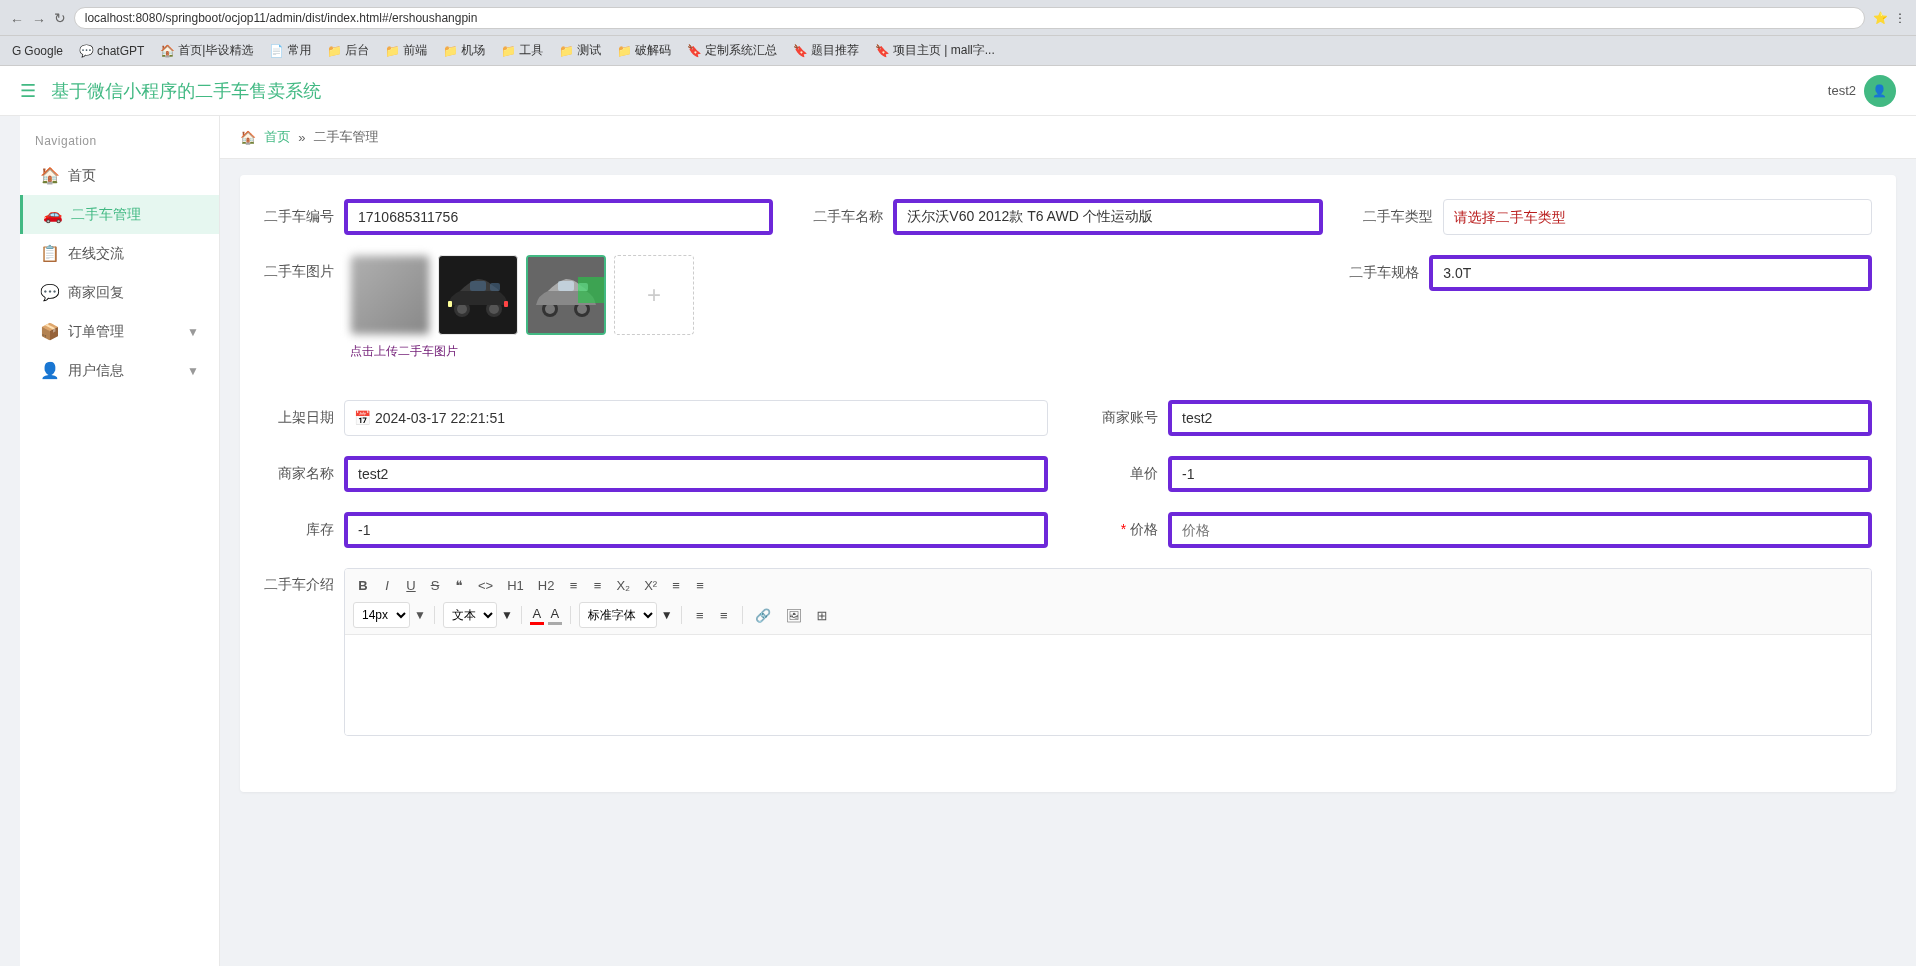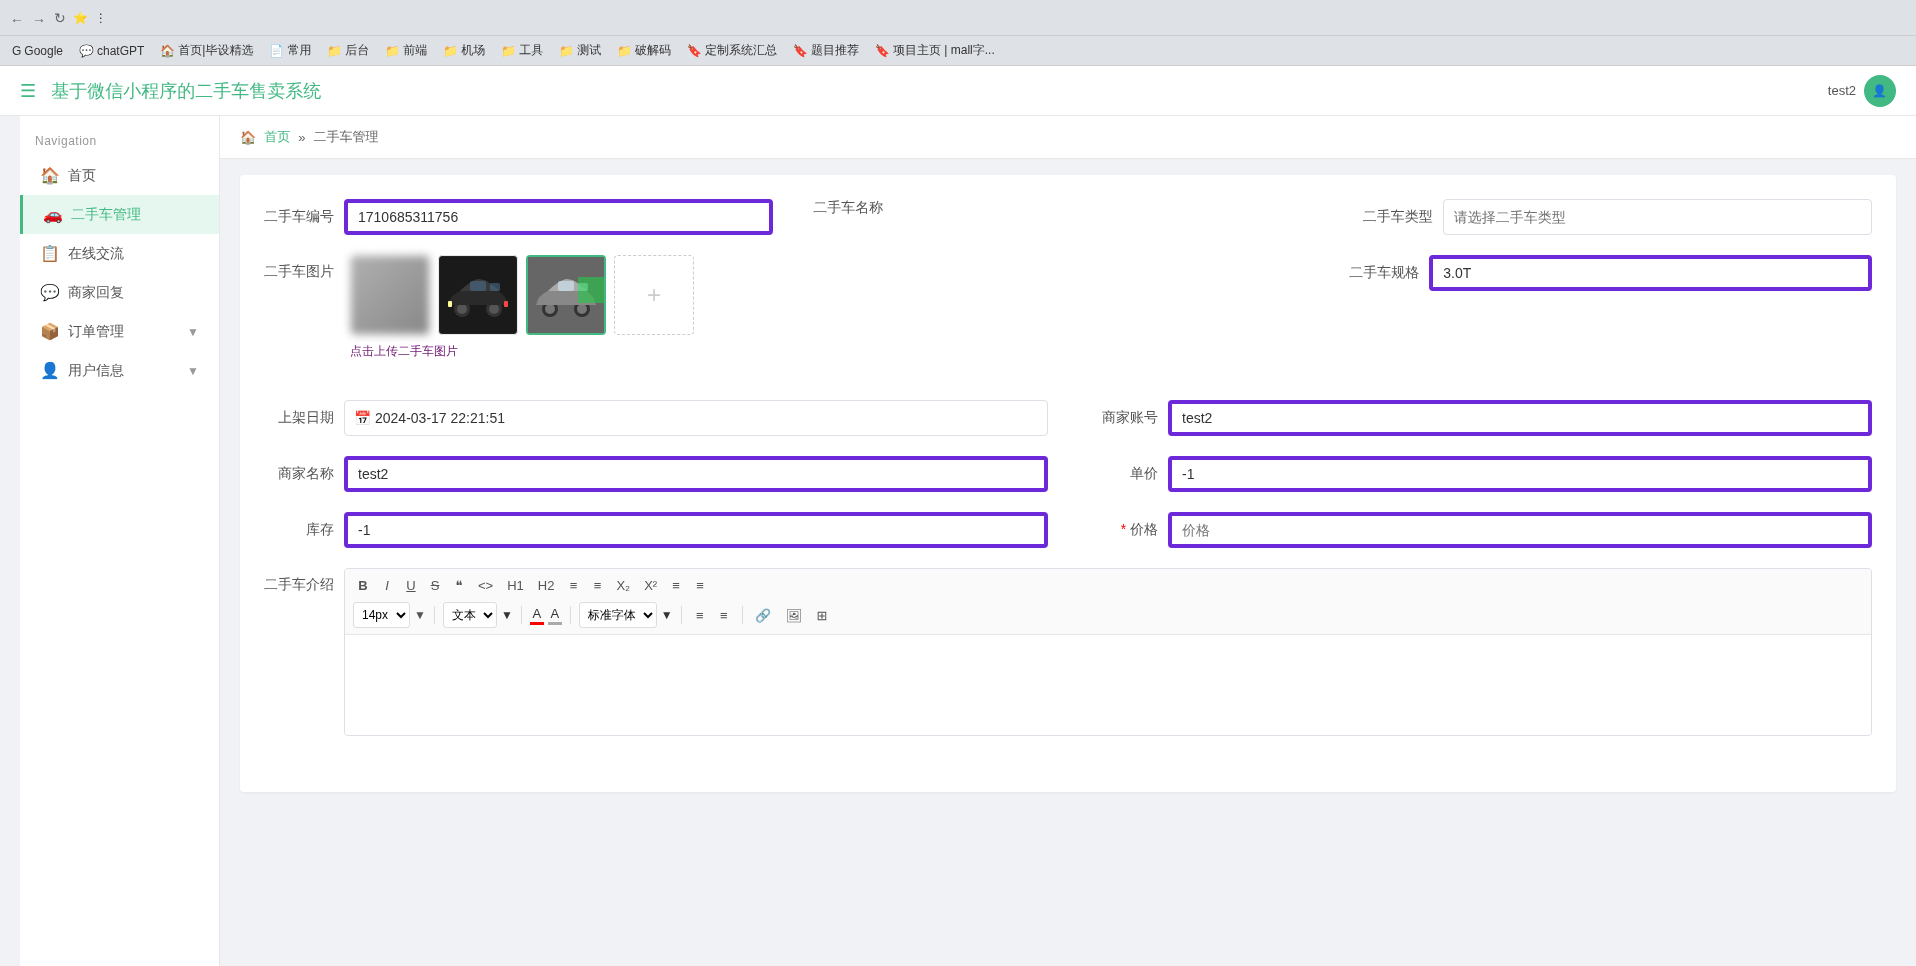--- a/index.html
+++ b/index.html
@@ -348,6 +348,9 @@
   <span class="nav-btn">←</span>
   <span class="nav-btn">→</span>
   <span class="nav-btn">↻</span>
+  <div class="browser-url">
+    <span>localhost:8080/springboot/ocjop11/admin/dist/index.html#/ershoushangpin</span>
+  </div>
   <div class="browser-icons">
     <span>⭐</span>
     <span>⋮</span>

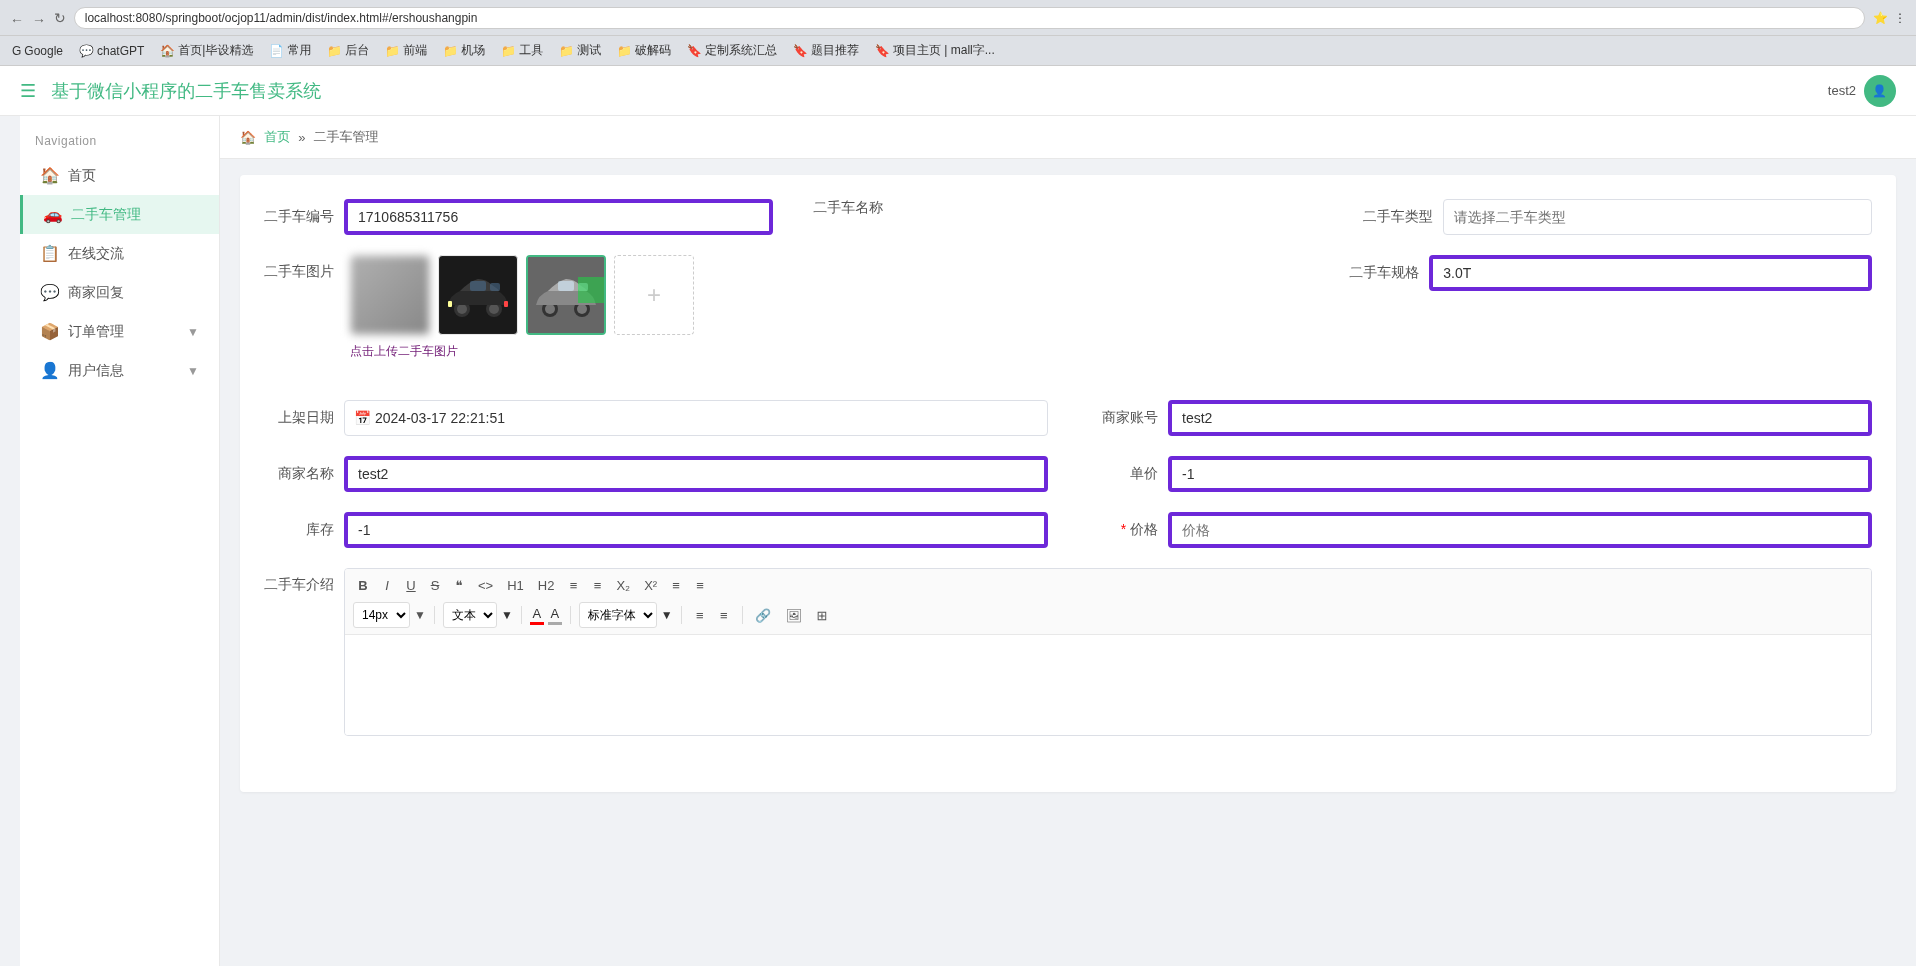--- a/index.html
+++ b/index.html
@@ -479,6 +479,7 @@
         </div>
         <div class="form-field">
           <span class="form-label">二手车名称</span>
+          <input class="form-input" type="text" value="沃尔沃V60 2012款 T6 AWD 个性运动版" style="">
         </div>
         <div class="form-field">
           <span class="form-label">二手车类型</span>

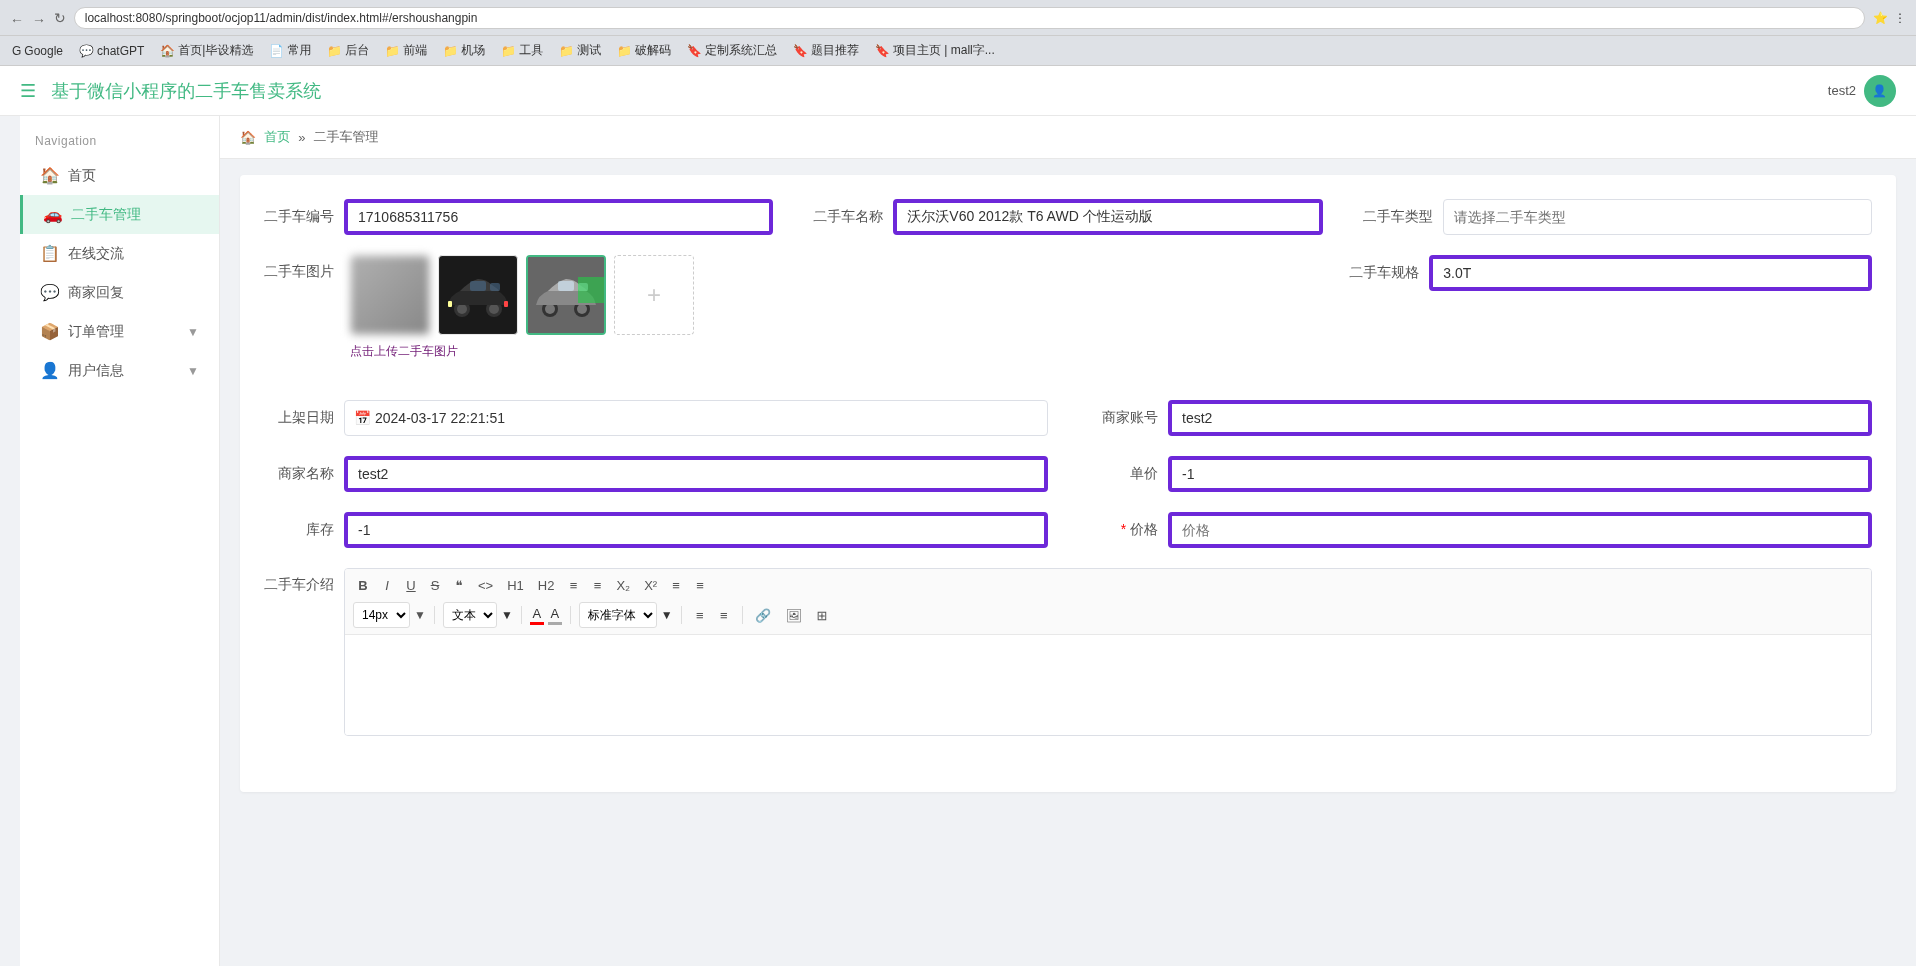--- a/index.html
+++ b/index.html
@@ -176,7 +176,7 @@
       border-radius: 4px;
       padding: 0 10px;
       font-size: 14px;
-      color: #737373;
+      color: #b91c1c;
       background: white;
       outline: none;
       appearance: none;

